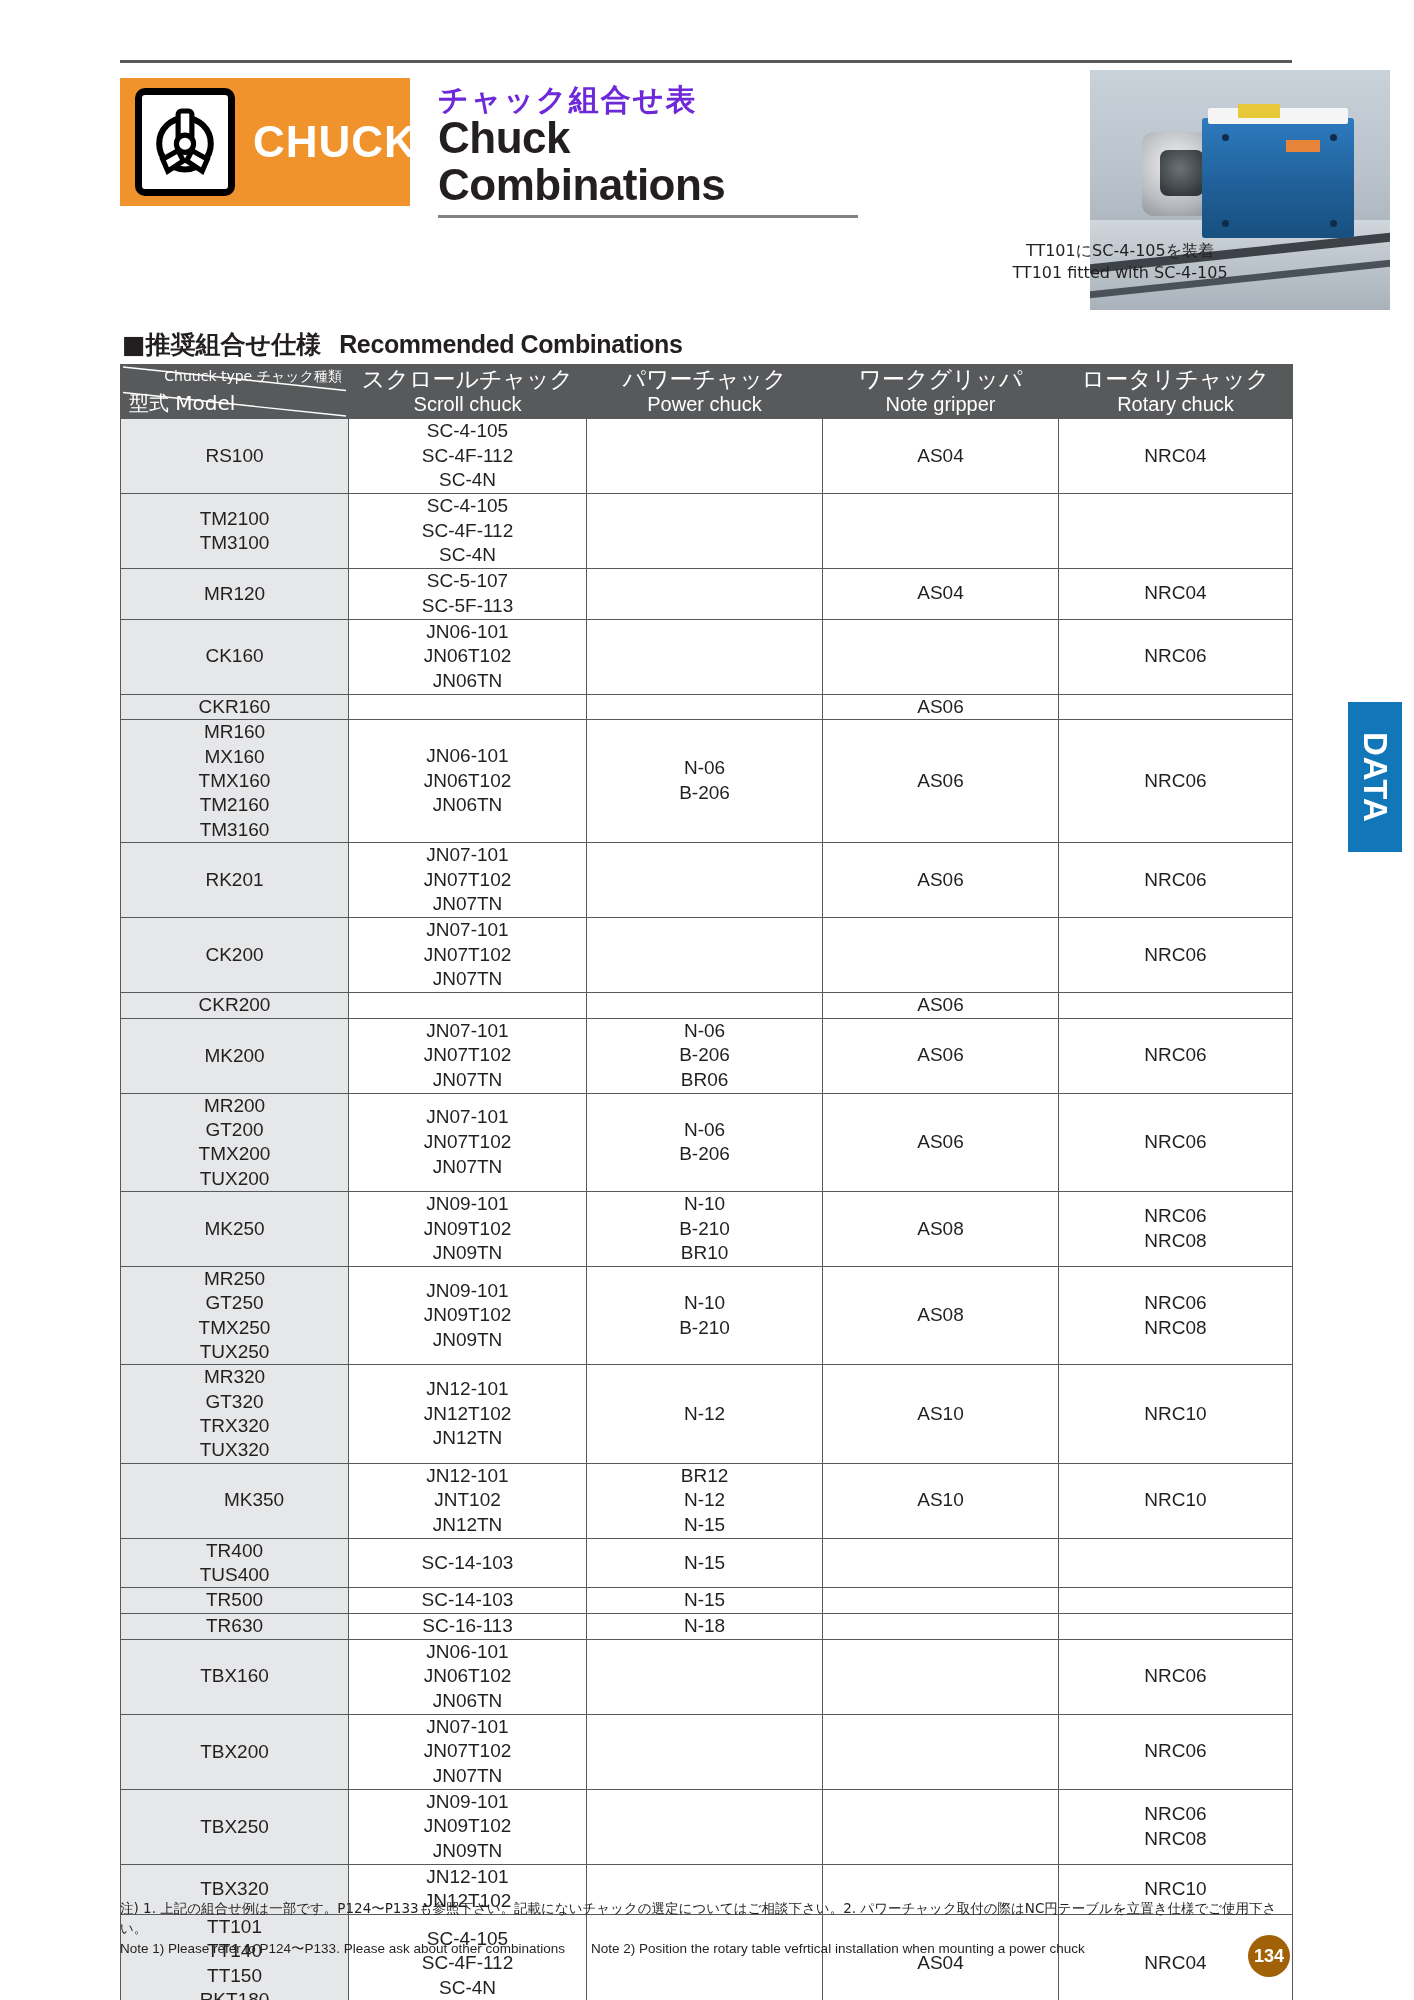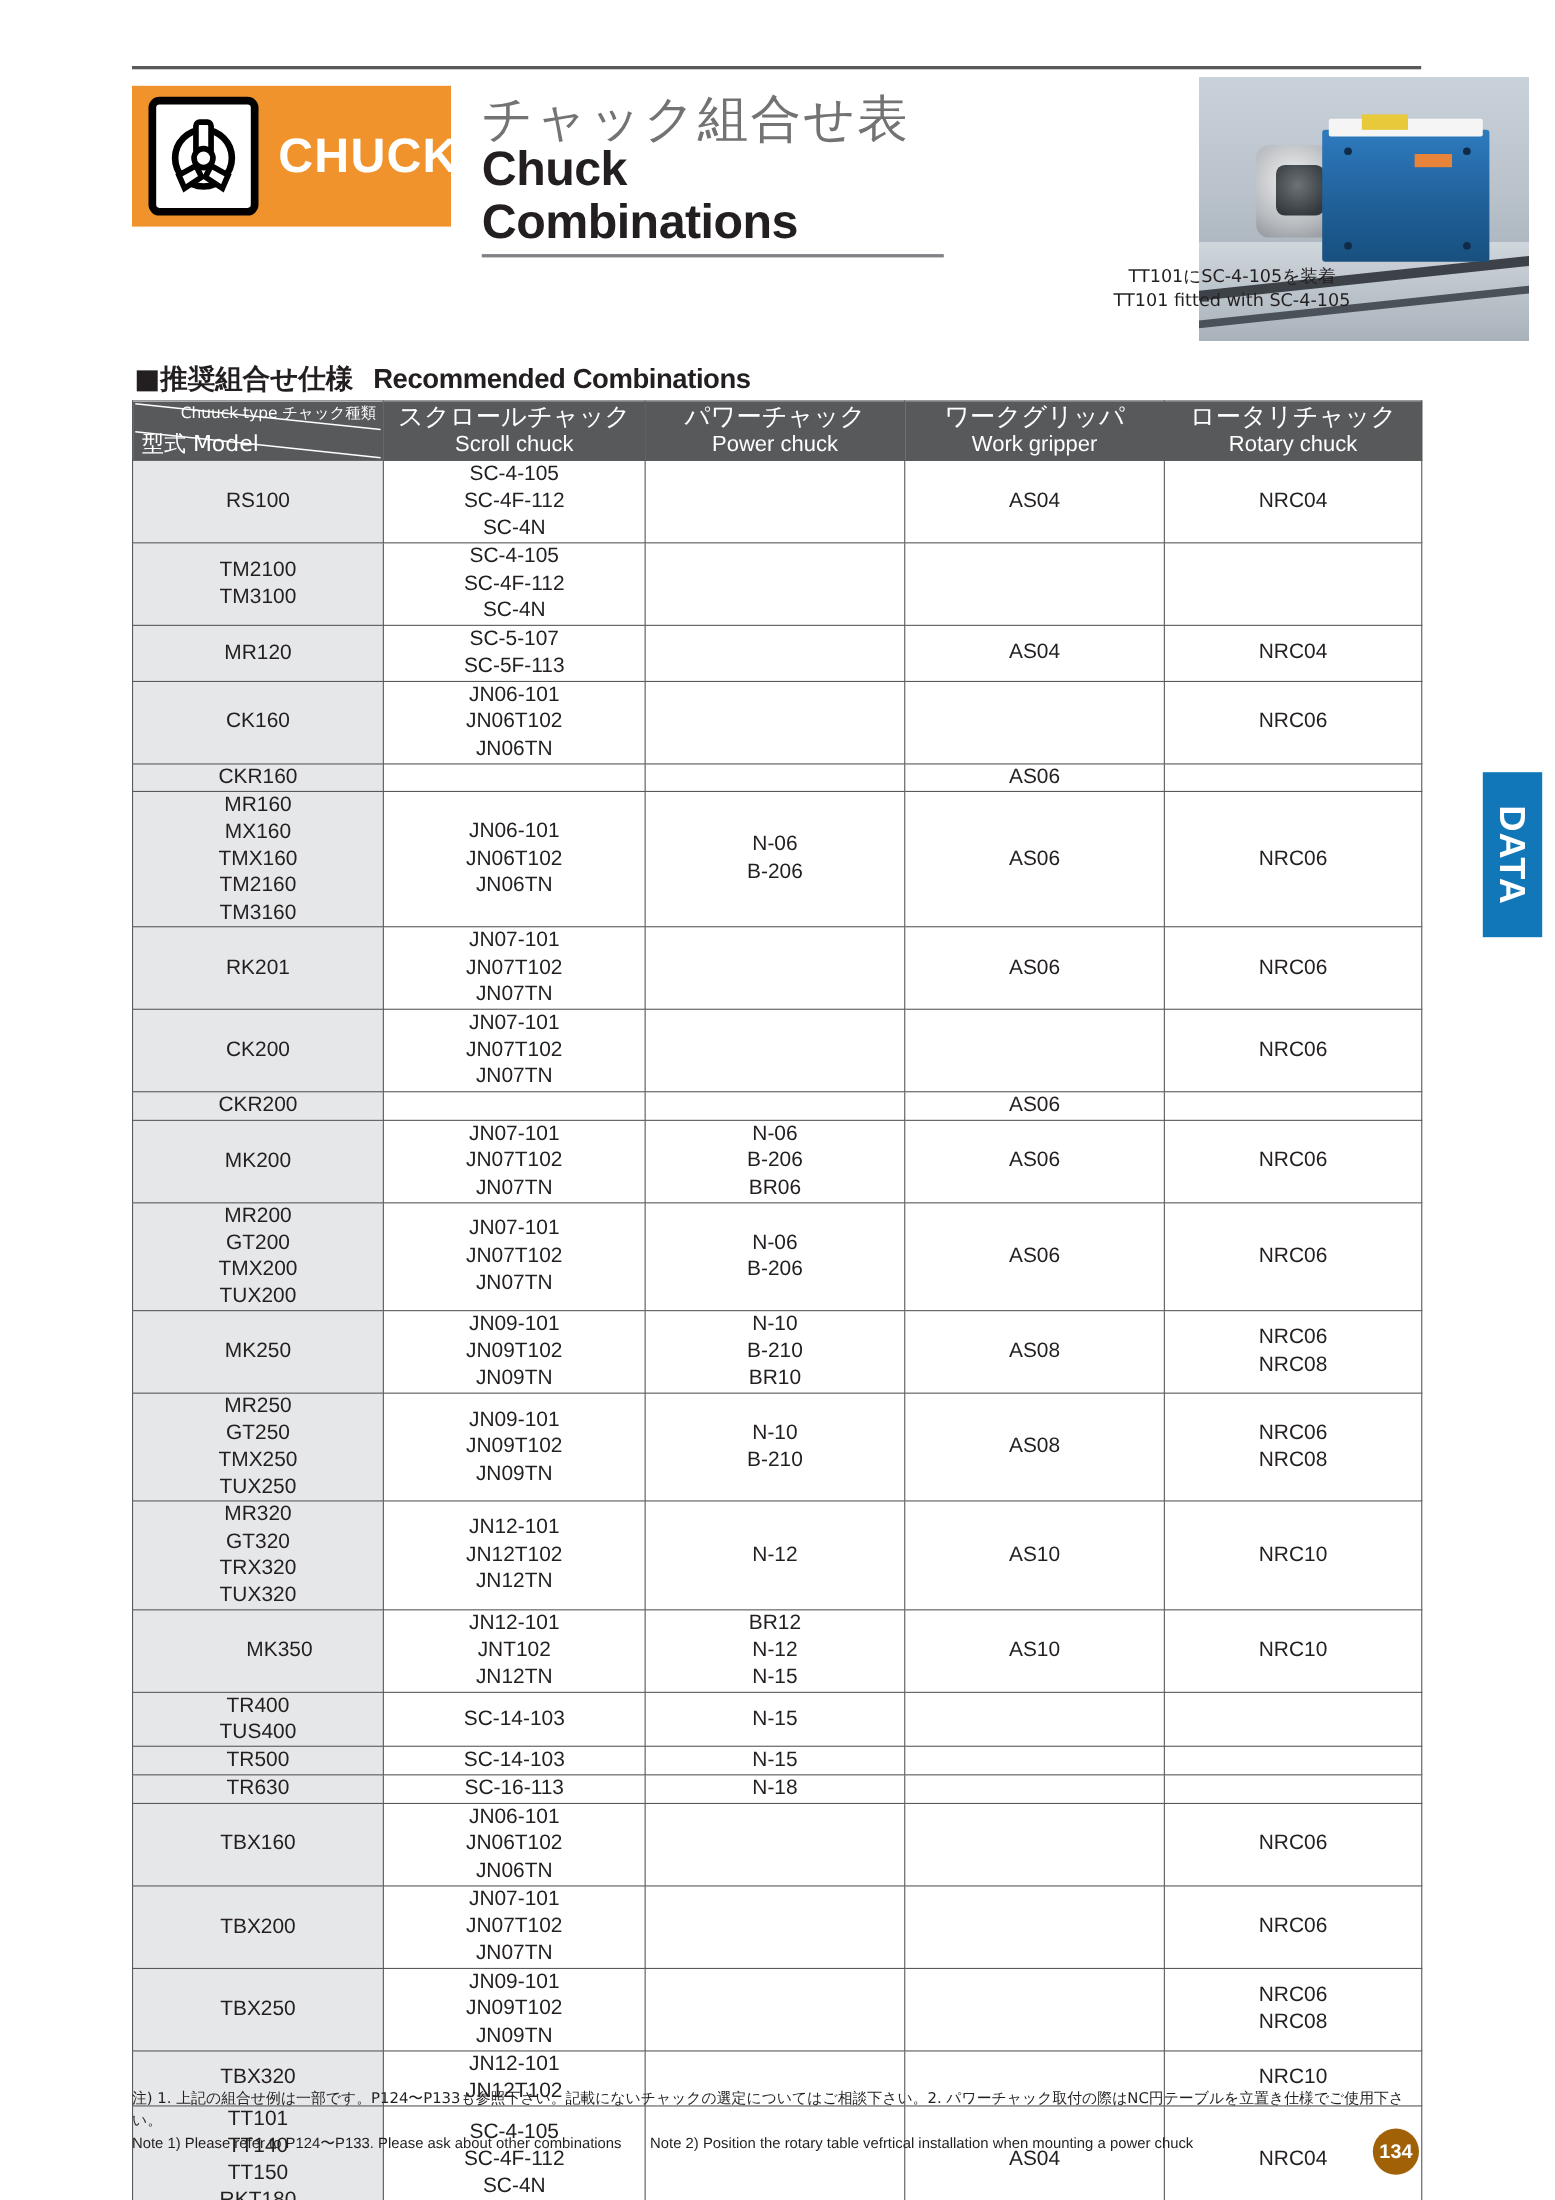--- a/index.html
+++ b/index.html
@@ -40,9 +40,9 @@
 
   .title-block { position: absolute; left: 318px; top: 6px; width: 420px; }
   .title-jp {
-    font-size: 46px; font-weight: normal; letter-spacing: 2px;
+    font-size: 30px; font-weight: bold; letter-spacing: 2px;
     font-family: "DejaVu Sans", sans-serif; line-height: 1.05;
-    color: #737373;
+    color: #6d28d9;
   }
   .title-en {
     font-size: 44px; font-weight: bold; letter-spacing: -0.5px;

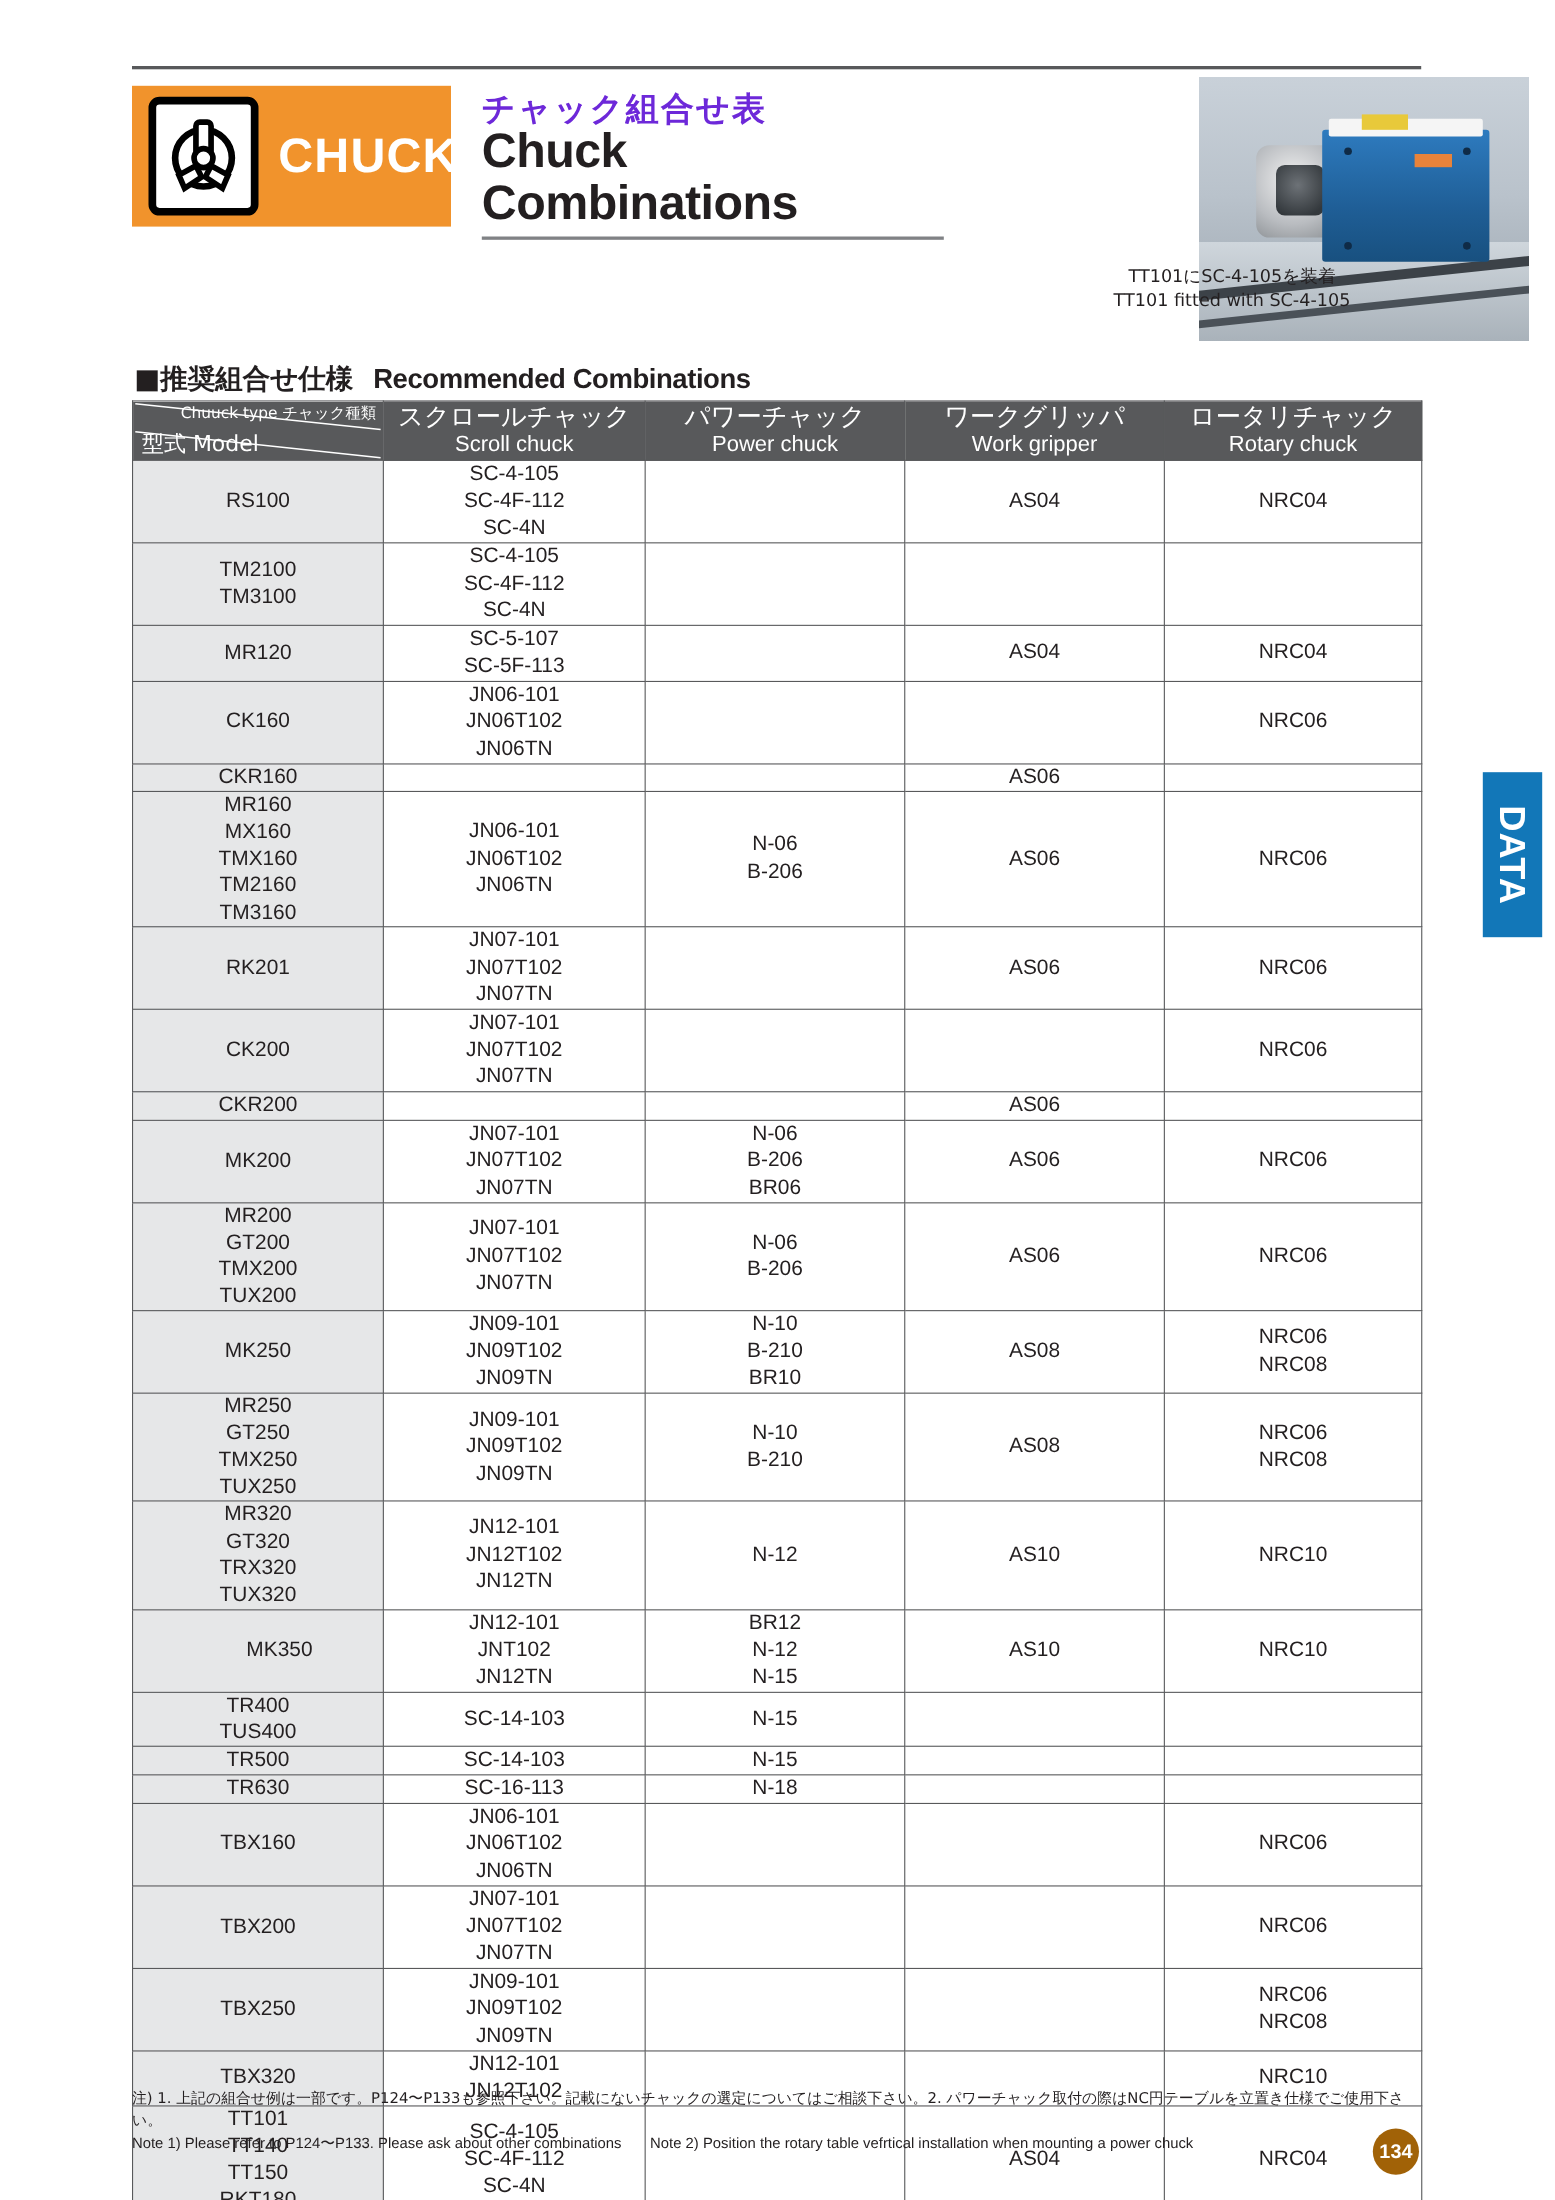--- a/index.html
+++ b/index.html
@@ -267,7 +267,7 @@
         </th>
         <th>
           <span class="jp">ワークグリッパ</span>
-          <span class="en">Work gripper</span>
+          <span class="en">Note gripper</span>
         </th>
         <th>
           <span class="jp">ロータリチャック</span>

